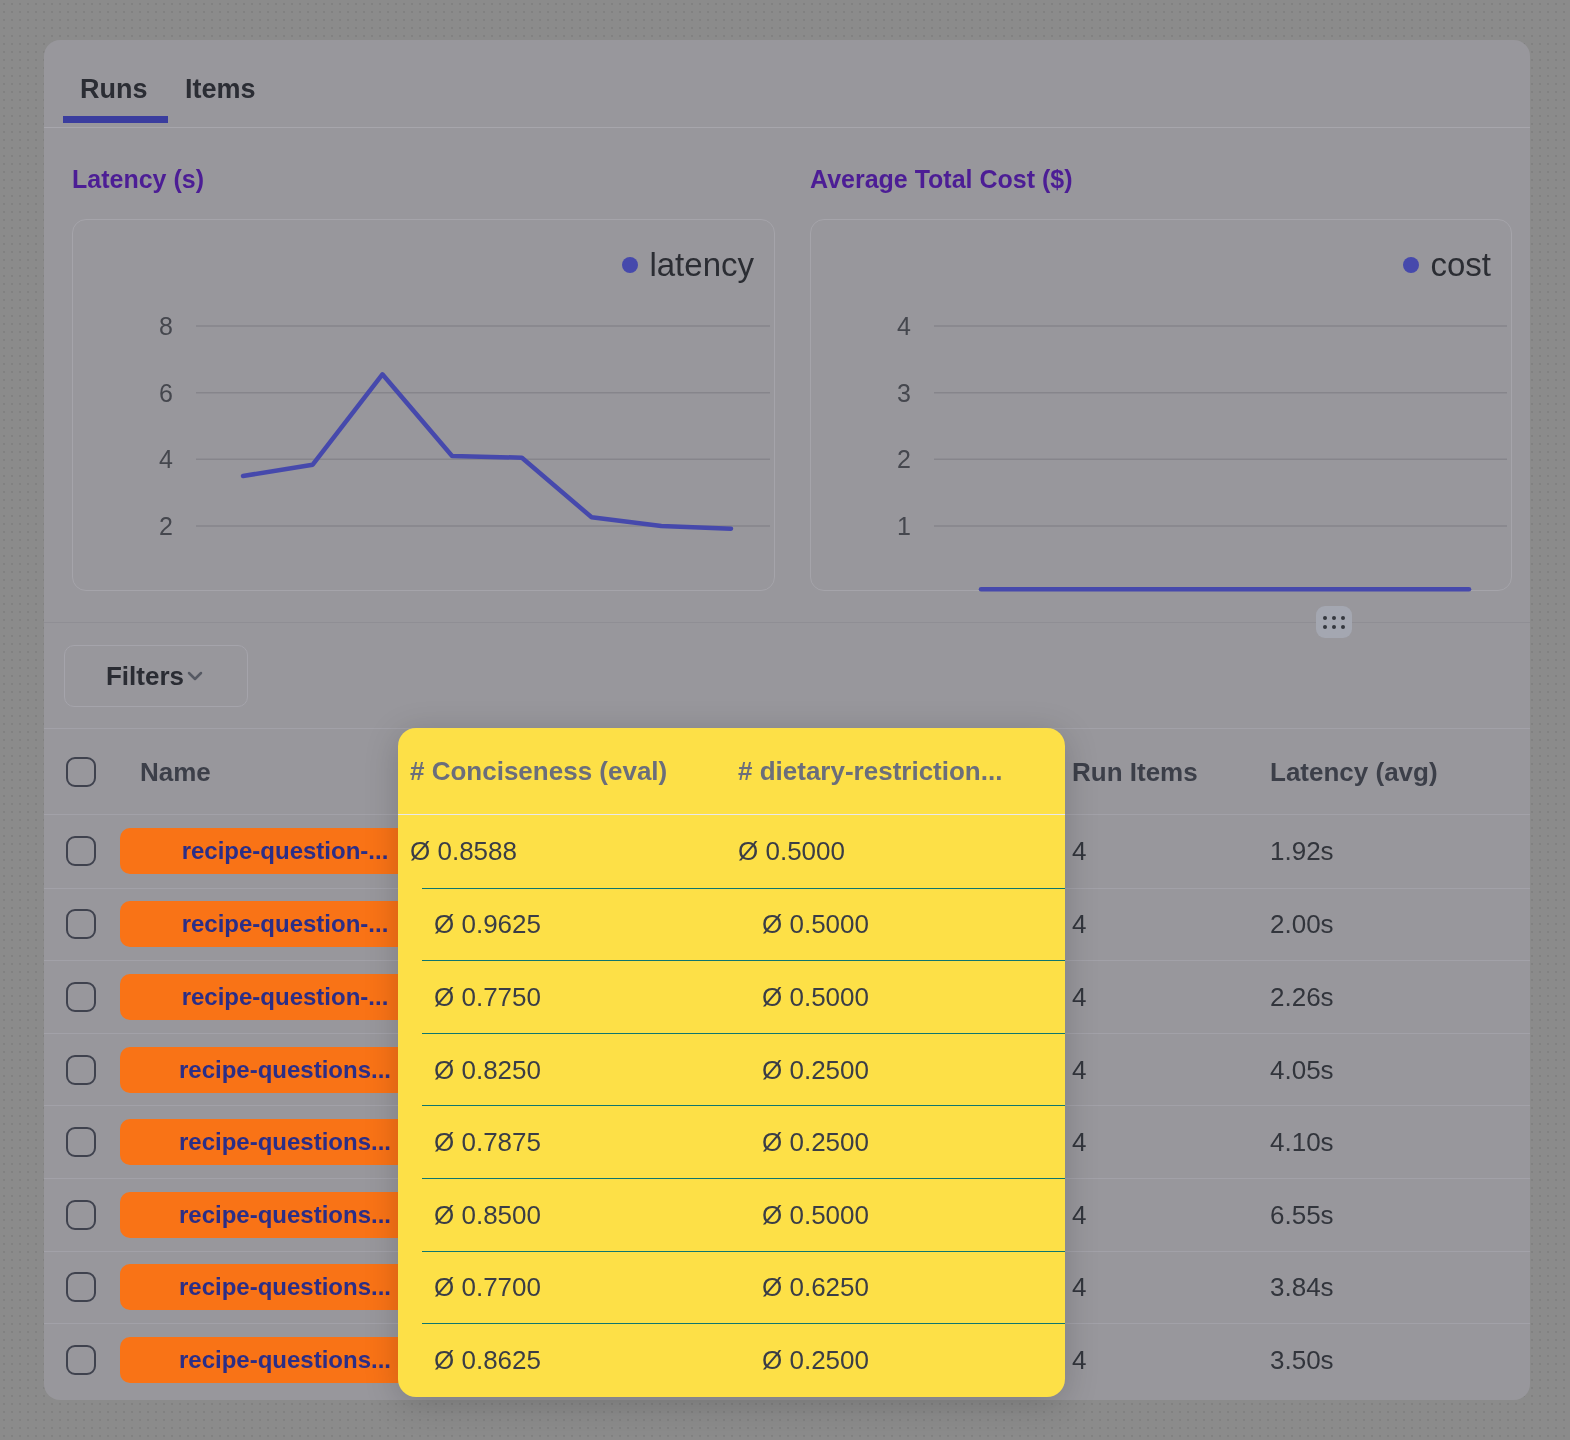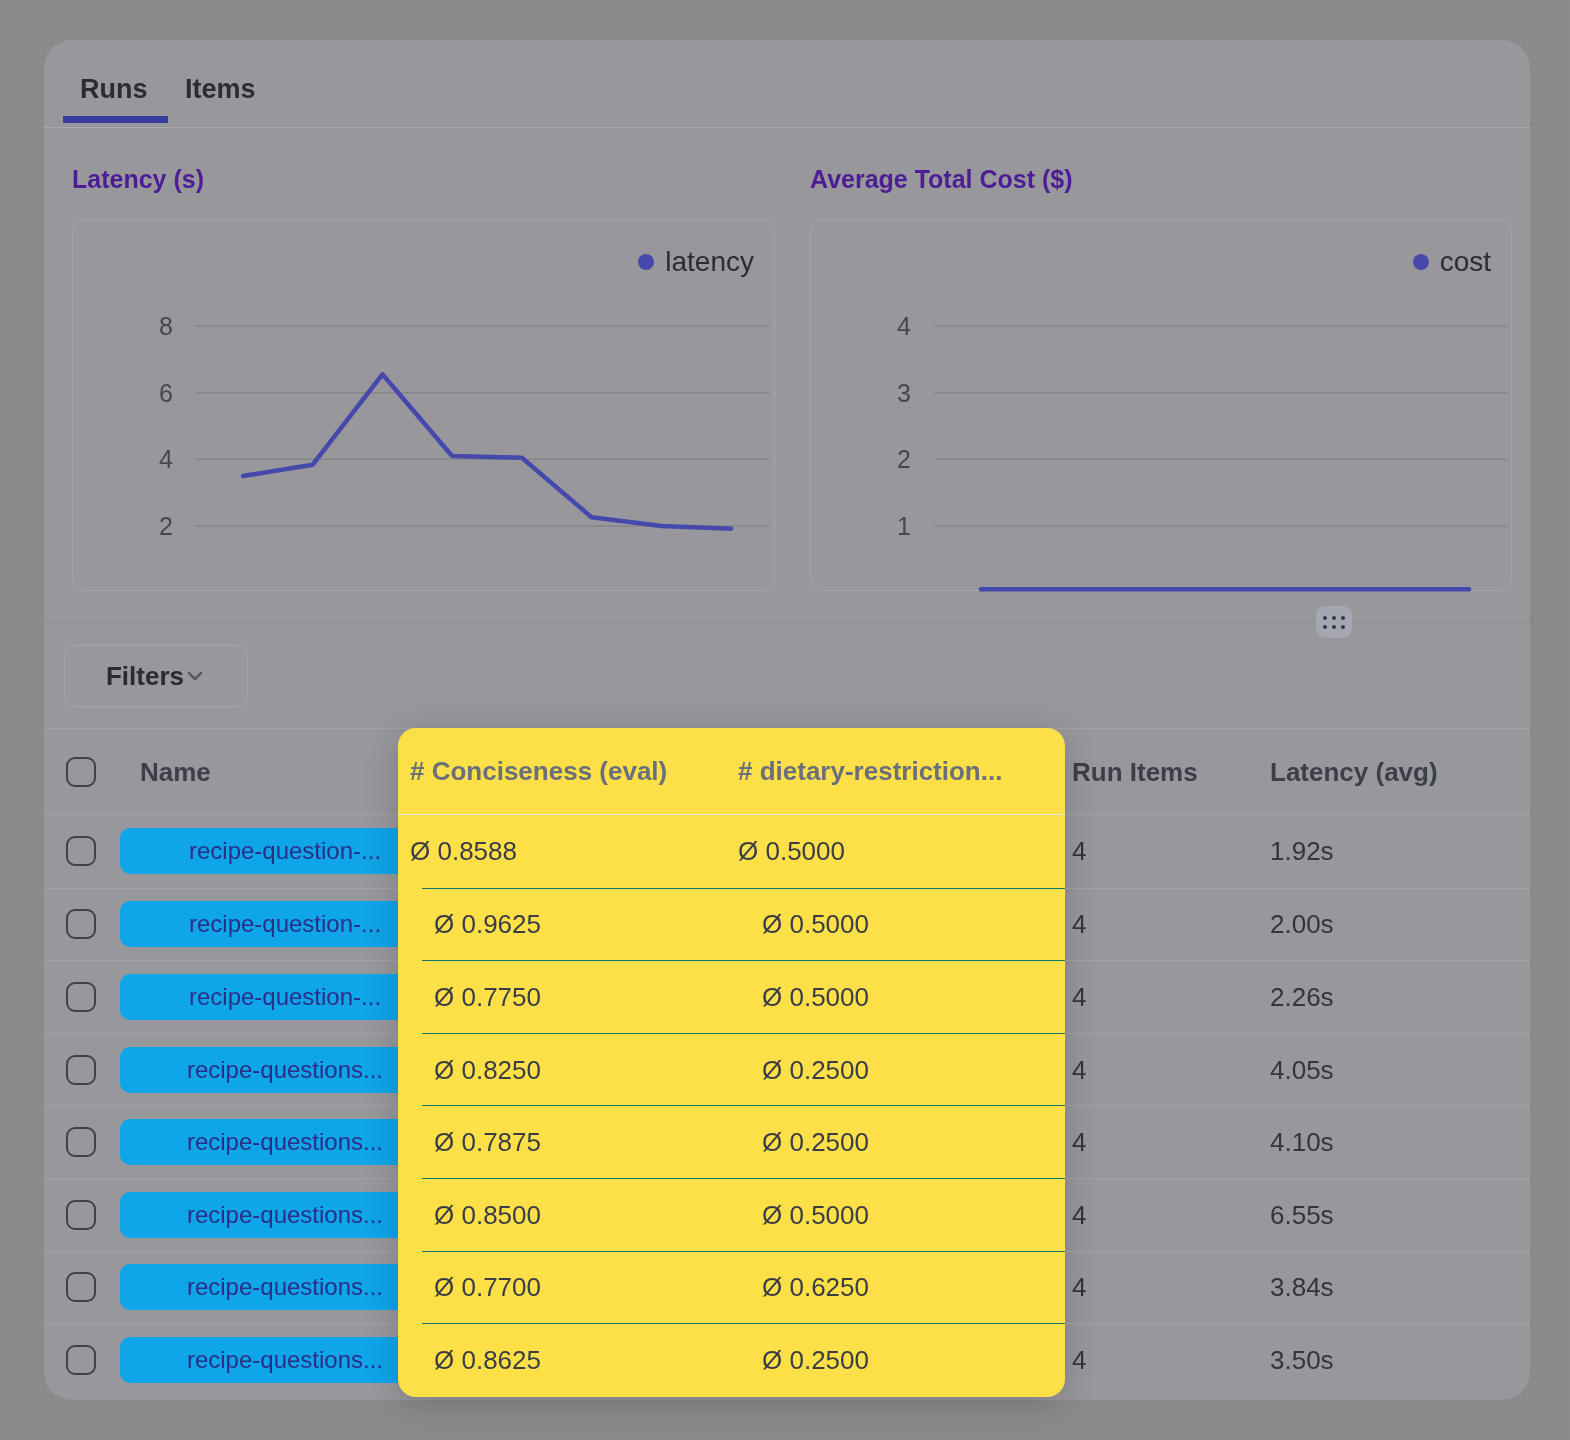--- a/index.html
+++ b/index.html
@@ -14,7 +14,7 @@
   }
   .panel {
     position:absolute; left:44px; top:40px; width:1486px; height:1360px;
-    background:#98979c; border-radius:28px;
+    background:#98979c; border-radius:16px;
   }
   
   .tabs { position:absolute; left:0; top:0; width:100%; height:88px;

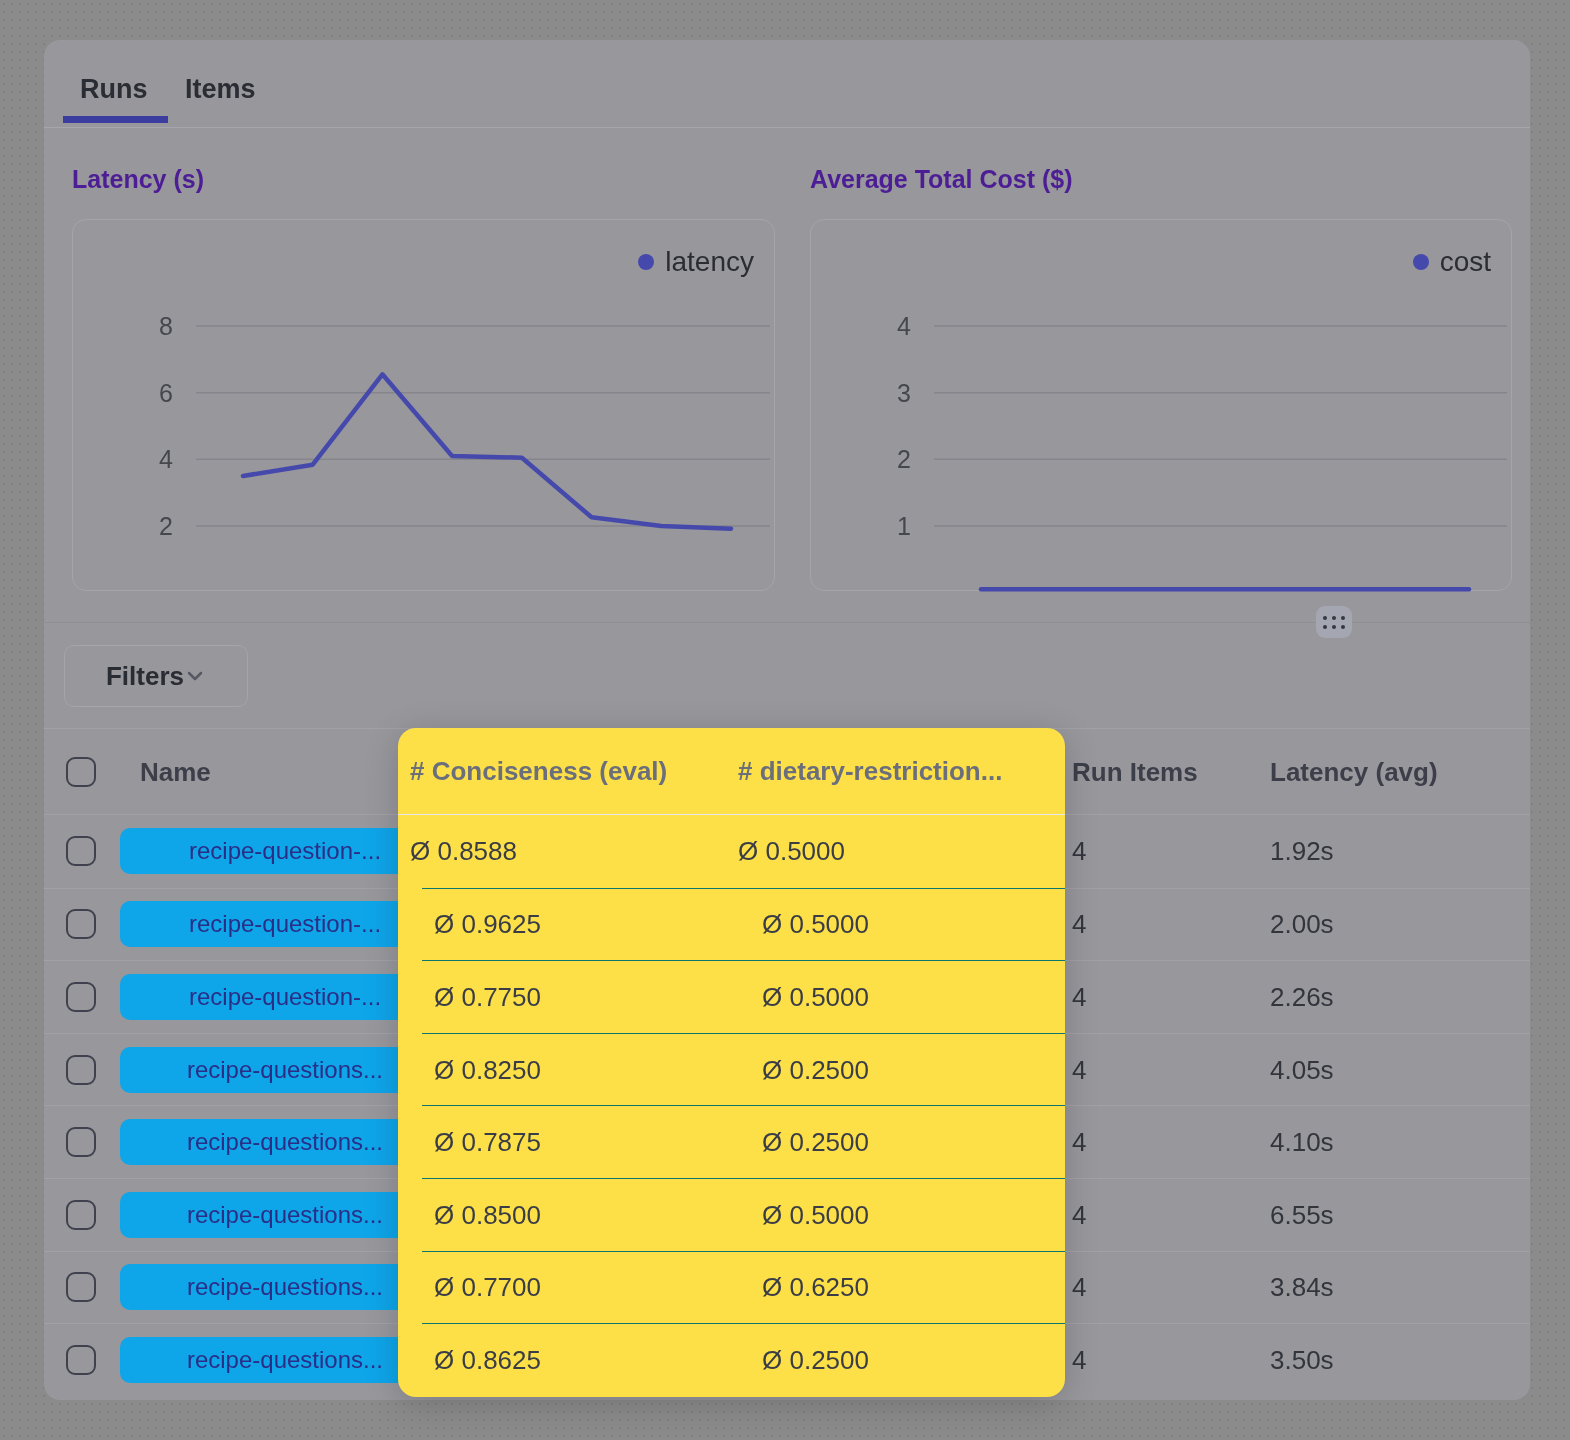--- a/index.html
+++ b/index.html
@@ -37,7 +37,7 @@
   .card-cost    { left:766px; width:702px; }
   .chart-card svg { position:absolute; left:0; top:0; }
   .legend { position:absolute; top:26px; right:20px; display:flex; align-items:center; gap:11px;
-            font-size:28px; color:#2b2d33; }
+            font-size:33px; color:#2b2d33; }
   .legend-dot { width:16px; height:16px; border-radius:50%; background:#4649ac; display:inline-block; }
   .grid-line { stroke:#86858b; stroke-width:1.5; }
   .tick-label { font-family:"Liberation Sans",sans-serif; font-size:25px; fill:#45474e; text-anchor:end; }

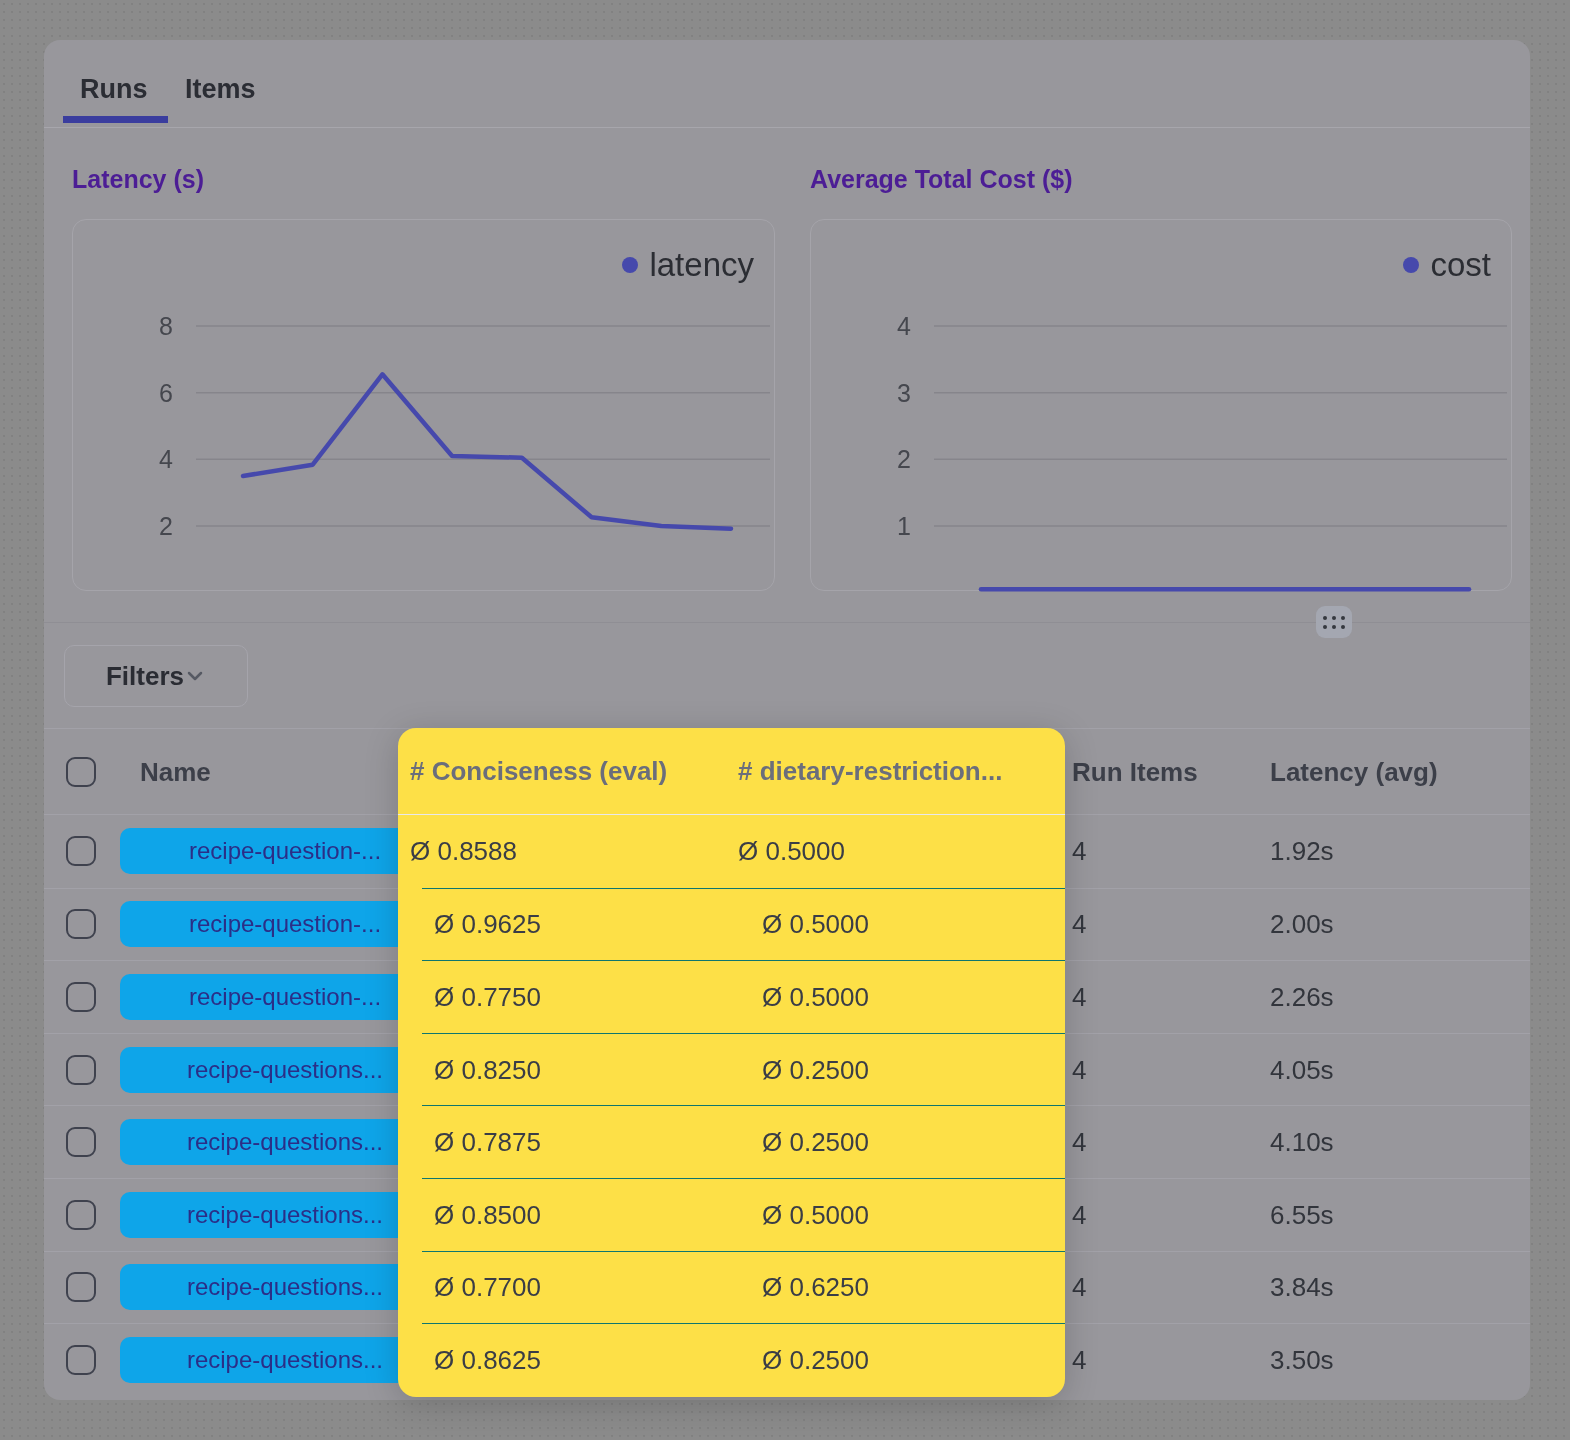--- a/index.html
+++ b/index.html
@@ -67,8 +67,8 @@
   .th-runitems { left:1028px; }
   .th-latency  { left:1226px; }
   .name-badge { position:absolute; left:76px; top:50%; transform:translateY(-50%);
-                width:330px; height:46px; border-radius:10px; background:#0ea5e9;
-                color:#2b2e87; font-weight:400; font-size:24px;
+                width:330px; height:46px; border-radius:10px; background:#f97316;
+                color:#2b2e87; font-weight:700; font-size:24px;
                 display:flex; align-items:center; justify-content:center; cursor:pointer; white-space:nowrap; }
   .td { font-size:26px; color:#32353c; white-space:nowrap; }
   .td-run { left:1028px; }

